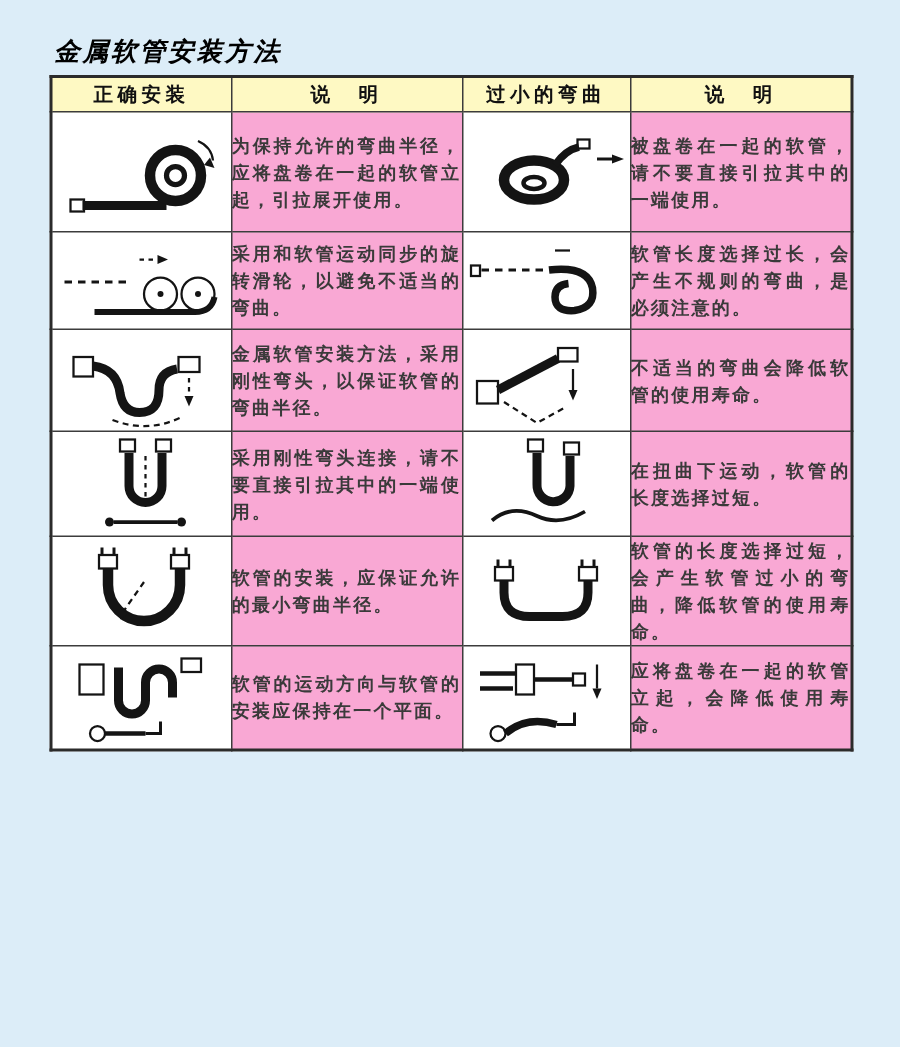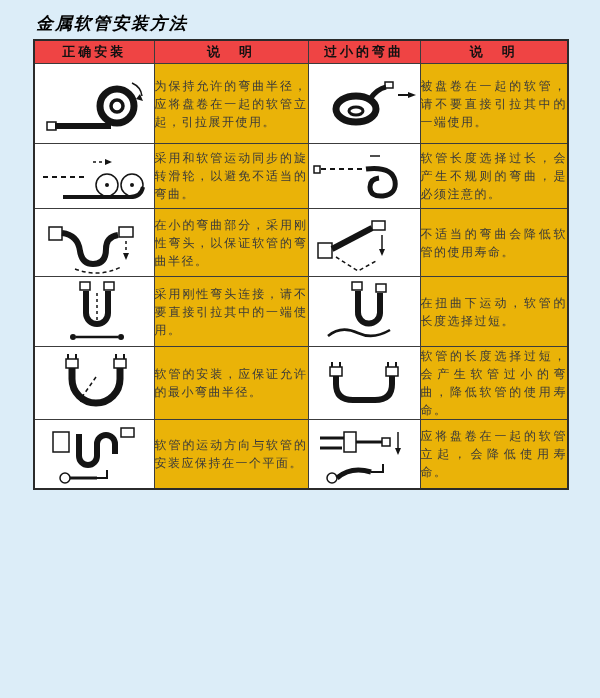--- a/index.html
+++ b/index.html
@@ -10,7 +10,7 @@
     color:#222;
     overflow:hidden;
   }
-  .page{width:600px;height:698px;box-sizing:border-box;padding:10px 0 0 0;}
+  .page{width:600px;height:698px;box-sizing:border-box;padding:21px 0 0 0;}
   .title{
     margin:2px 0 4px 36px;
     font-family:"DejaVu Serif","Liberation Serif",serif;

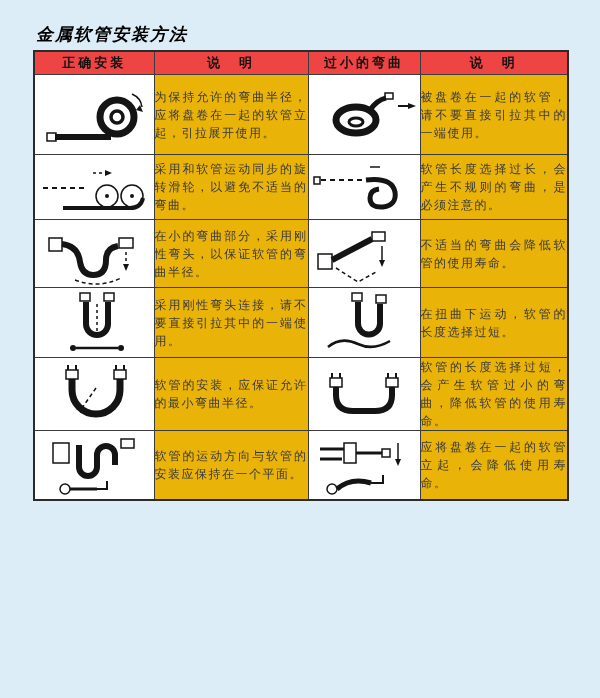--- a/index.html
+++ b/index.html
@@ -29,7 +29,7 @@
     background:#ffffff;
   }
   table.hose th{
-    background:#ef4444;
+    background:#fef9c3;
     border:1px solid #3c3c3c;
     height:22px;
     font-size:13px;

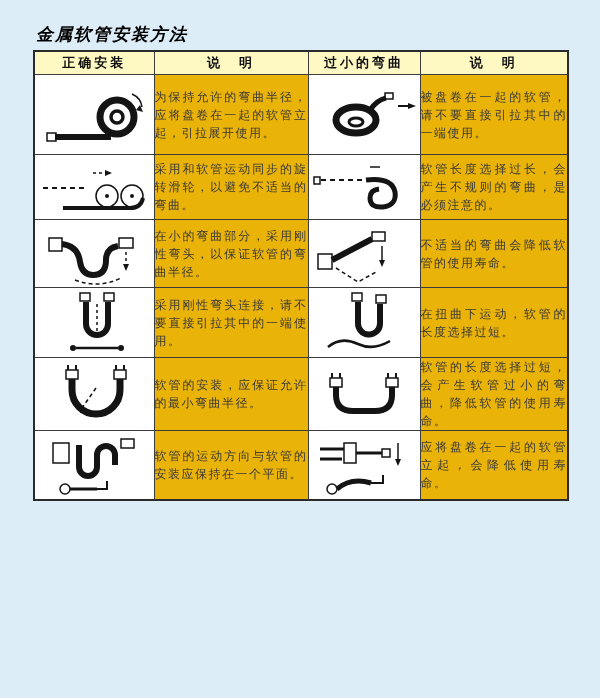--- a/index.html
+++ b/index.html
@@ -49,9 +49,9 @@
     text-align:center;
   }
   td.desc{
-    background:#eab308;
+    background:#f9a8d4;
     font-size:12px;
-    font-weight:normal;
+    font-weight:bold;
     color:#3a3a3a;
     line-height:1.5;
     letter-spacing:1.5px;

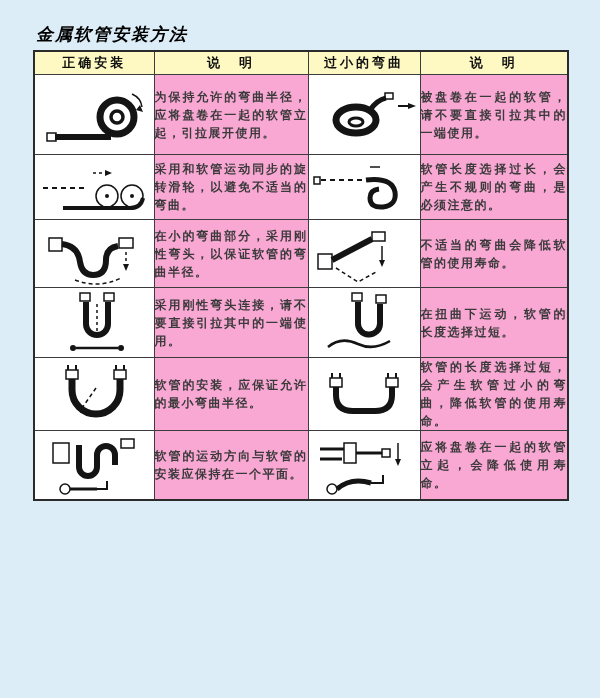--- a/index.html
+++ b/index.html
@@ -148,7 +148,7 @@
           <path class="s" d="M38 58 q24 9 46 -2" stroke-width="1.5" stroke-dasharray="4 3"></path>
         </svg>
       </td>
-      <td class="desc">在小的弯曲部分，采用刚性弯头，以保证软管的弯曲半径。</td>
+      <td class="desc">金属软管安装方法，采用刚性弯头，以保证软管的弯曲半径。</td>
       <td class="img">
         <svg class="ill" width="104" height="64" viewBox="0 0 104 64">
           <rect class="s" x="6" y="32" width="14" height="15" stroke-width="1.5"></rect>

